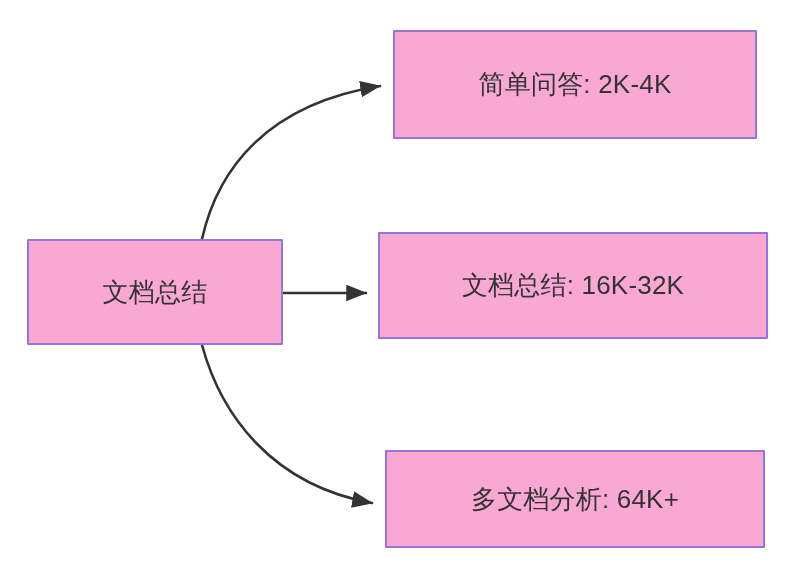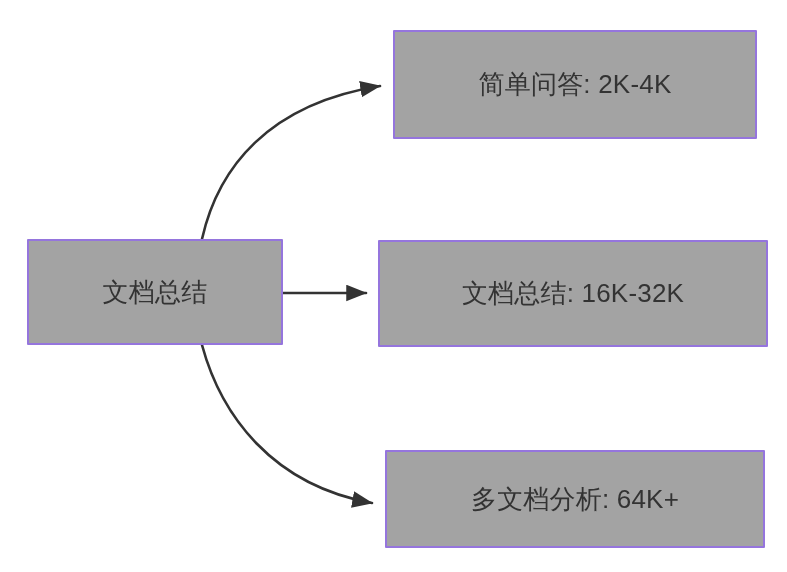--- a/index.html
+++ b/index.html
@@ -31,7 +31,7 @@
   .node {
     position: absolute;
     box-sizing: border-box;
-    background: #a3a3a3;
+    background: #f9a8d4;
     border: 2.5px solid #9575dd;
     border-radius: 1px;
     display: flex;

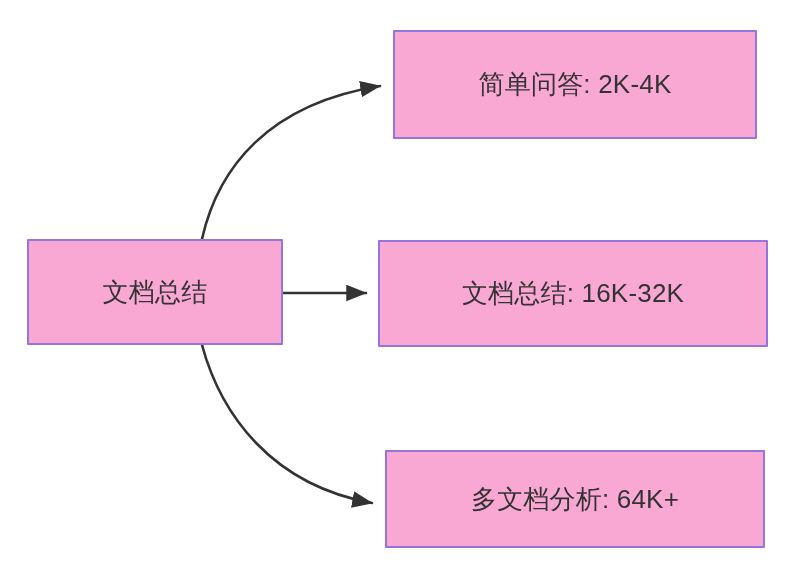--- a/index.html
+++ b/index.html
@@ -63,7 +63,7 @@
   }
   #node-doc-summary {
     left: 378px;
-    top: 240px;
+    top: 232px;
     width: 390px;
     height: 107px;
   }

